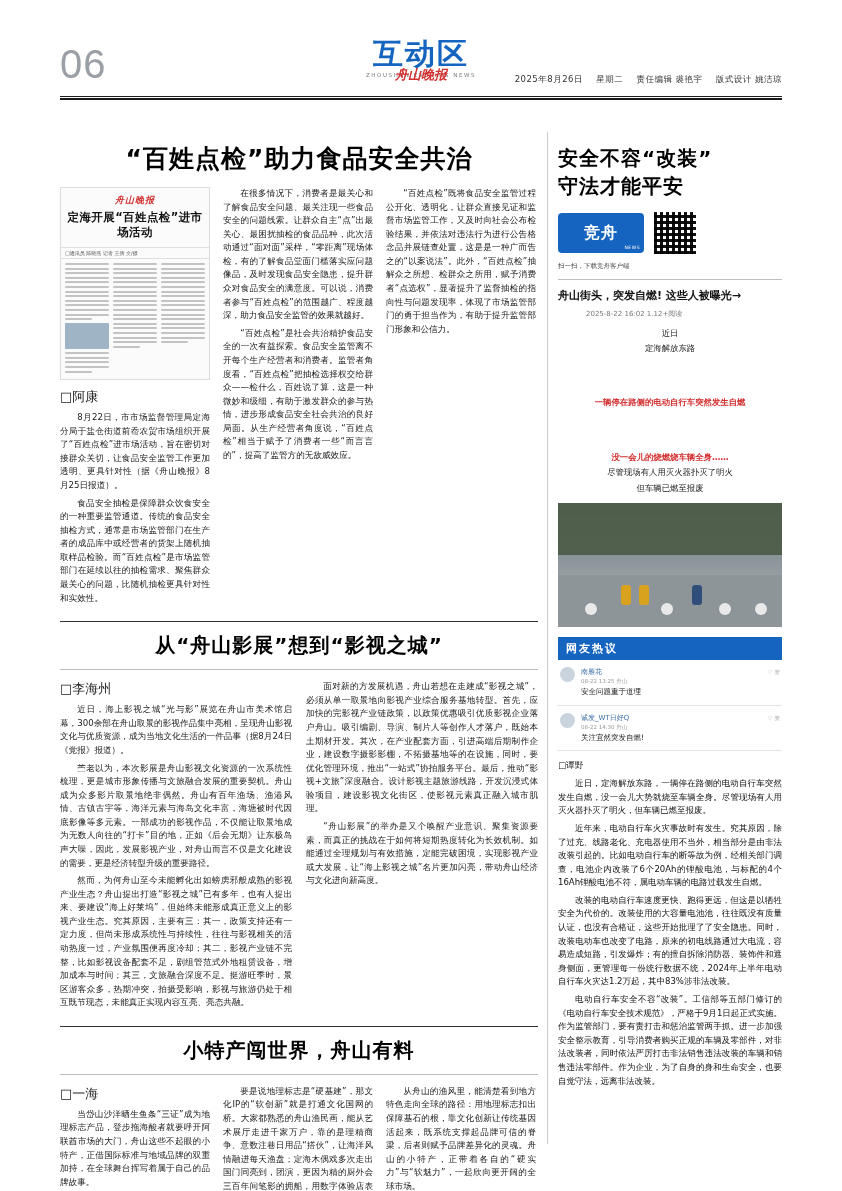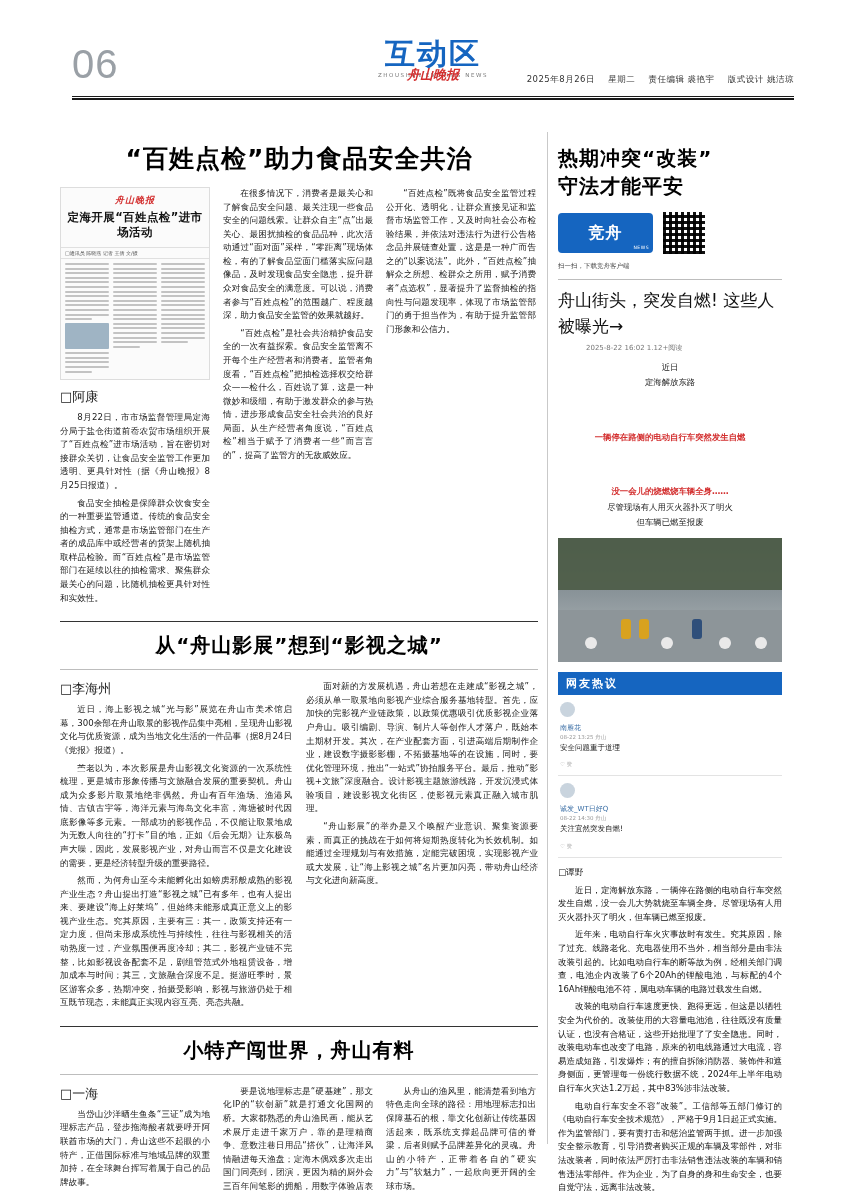--- a/index.html
+++ b/index.html
@@ -17,7 +17,7 @@
   }
   
   .masthead{
-    position:absolute;left:72px;top:40px;width:722px;height:62px;
+    position:absolute;left:60px;top:40px;width:722px;height:62px;
   }
   .page-num{
     position:absolute;left:0;top:2px;

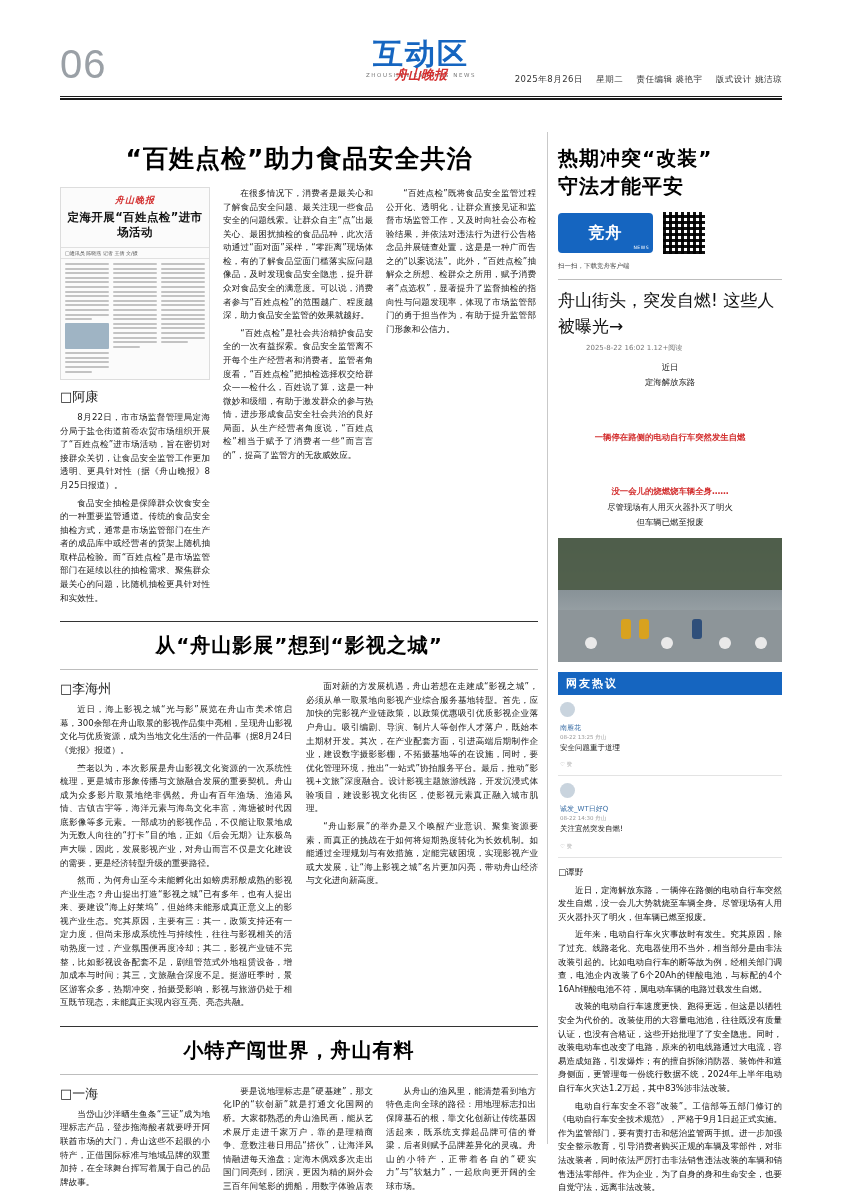--- a/index.html
+++ b/index.html
@@ -334,7 +334,7 @@
 
     <div class="col-right">
       <div class="r-headline">
-        <div>热期冲突“改装”</div>
+        <div>安全不容“改装”</div>
         <div>守法才能平安</div>
       </div>
 

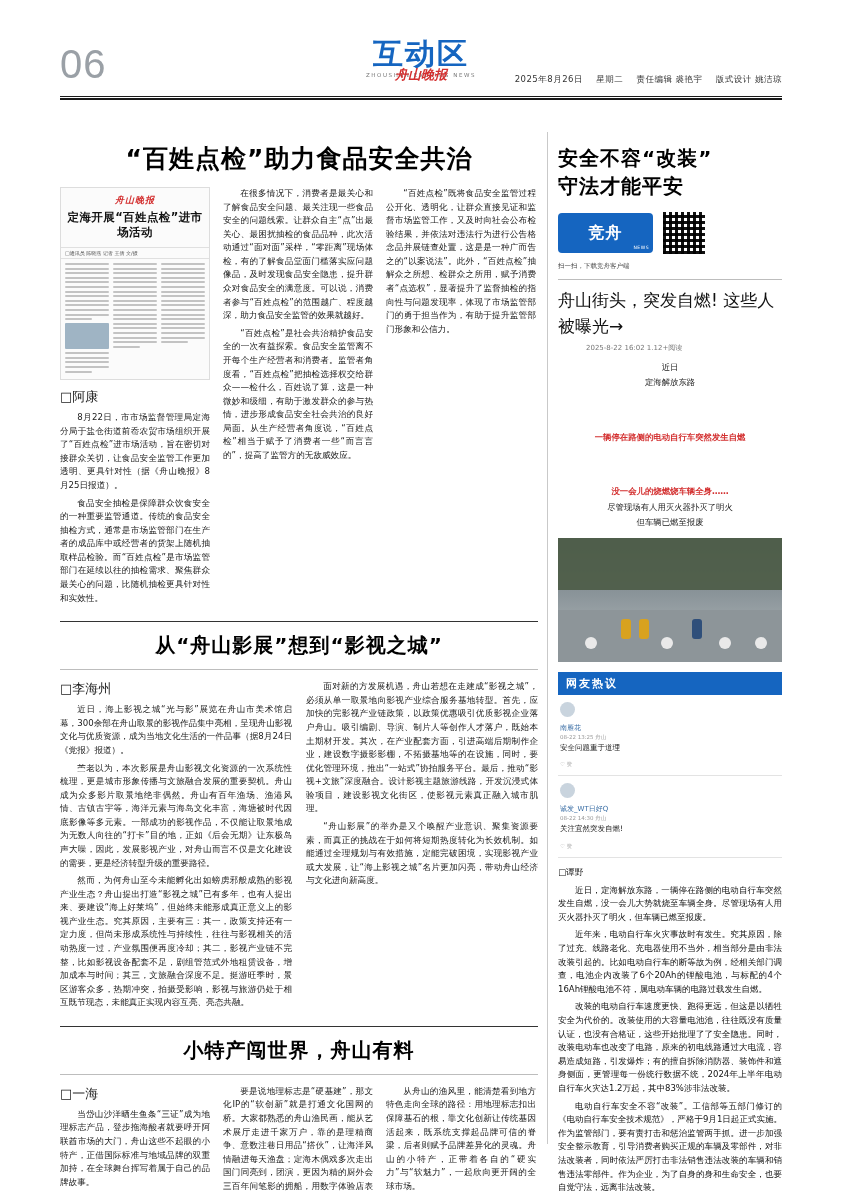--- a/index.html
+++ b/index.html
@@ -124,7 +124,7 @@
     display:flex;align-items:center;gap:10px;margin:6px 0 8px 0;
   }
   .qr-logo{
-    width:95px;height:40px;background:#1565c0;border-radius:4px;
+    width:86px;height:40px;background:#1565c0;border-radius:4px;
     display:flex;align-items:center;justify-content:center;
     color:#fff;font-size:16px;font-weight:bold;letter-spacing:1px;
     position:relative;

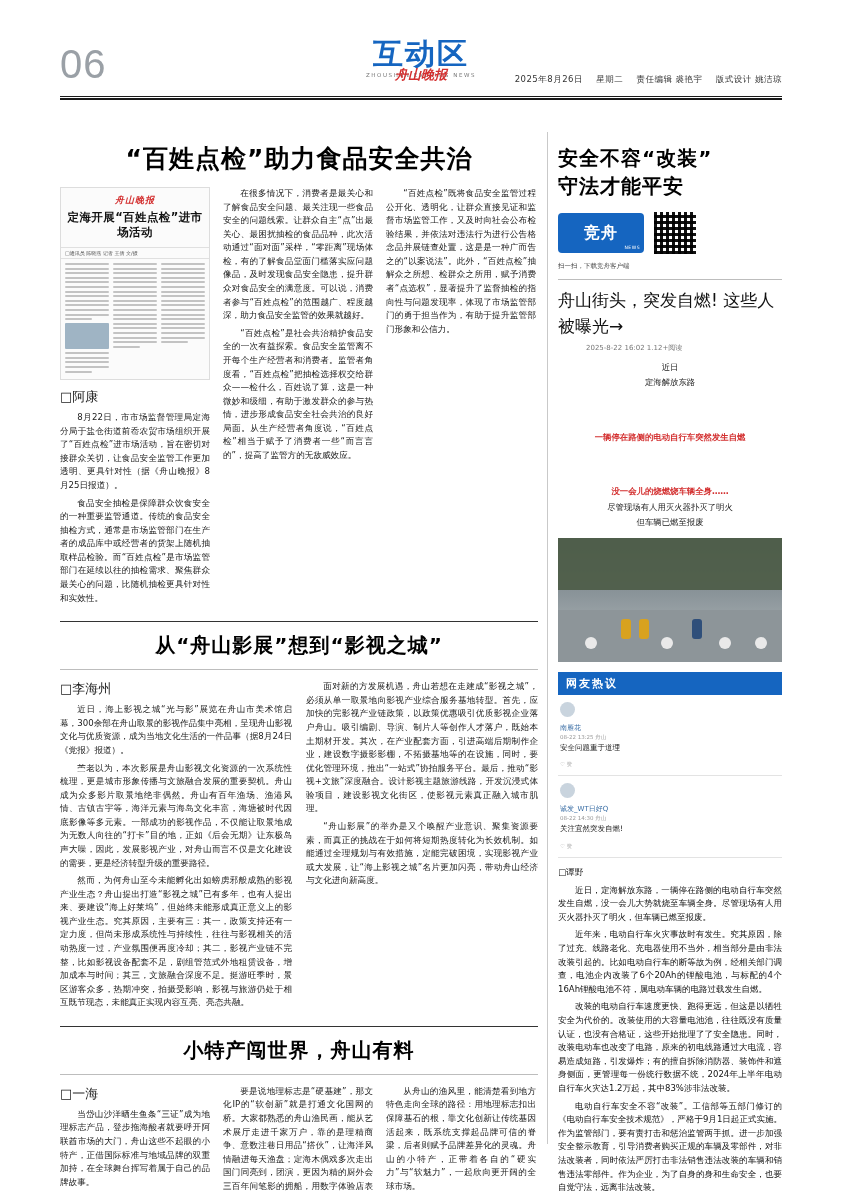--- a/index.html
+++ b/index.html
@@ -141,7 +141,7 @@
   .qr-cap{font-size:6.5px;color:#444;margin-top:3px;text-align:center;width:42px;}
   .r-rule{height:1px;background:#bdbdbd;margin:8px 0;}
   .r-sub{
-    font-size:17px;font-weight:normal;line-height:1.5;margin:6px 0 4px 0;color:#111;
+    font-size:11px;font-weight:bold;line-height:1.5;margin:6px 0 4px 0;color:#111;
   }
   .r-date{font-size:7px;color:#777;margin-bottom:8px;margin-left:28px;}
   .r-lead{font-size:8.4px;line-height:1.6;text-align:center;color:#1a1a1a;margin:2px 0;}

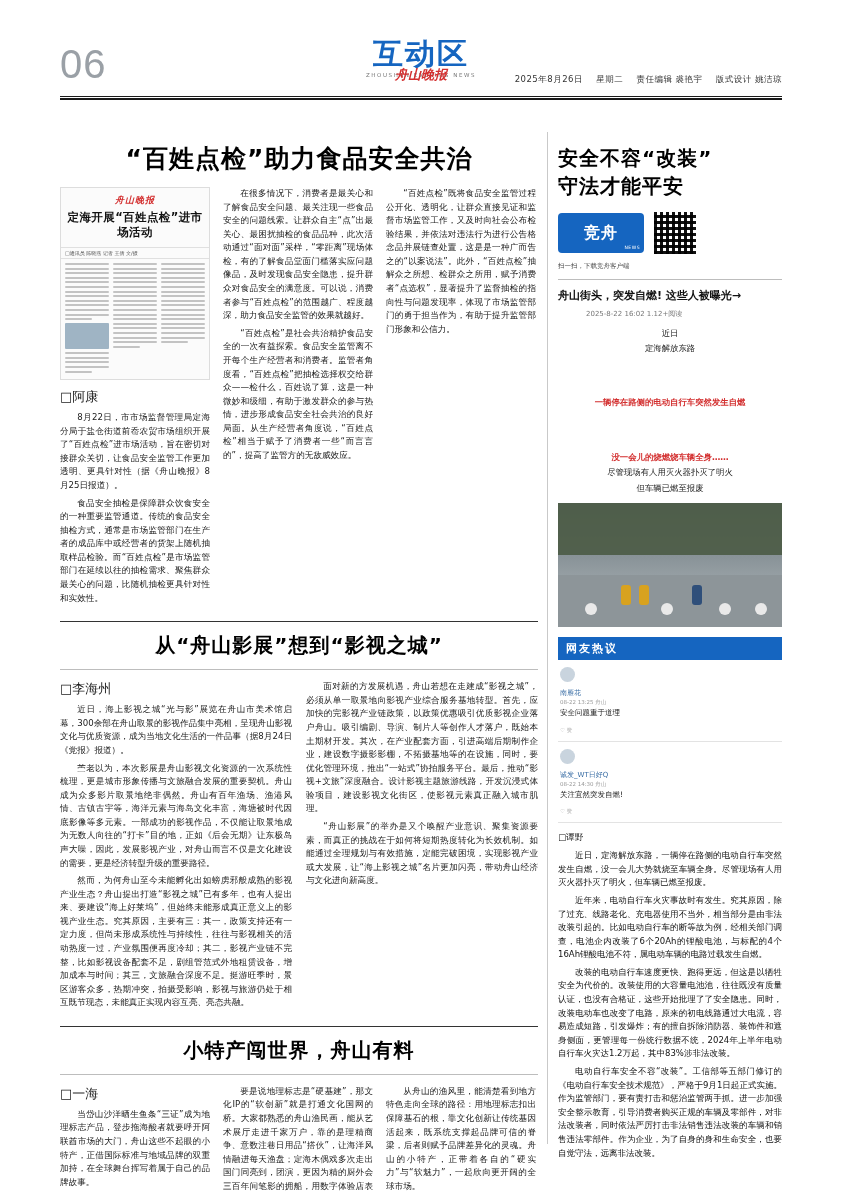--- a/index.html
+++ b/index.html
@@ -161,7 +161,7 @@
     padding:4px 8px;letter-spacing:2px;margin-top:10px;
   }
   .comment{
-    display:flex;gap:6px;padding:7px 2px;border-bottom:1px solid #e3e3e3;flex-direction:column;
+    display:flex;gap:6px;padding:7px 2px;border-bottom:1px solid #e3e3e3;
   }
   .avatar{width:15px;height:15px;border-radius:50%;background:#c9d4de;flex:none;}
   .cm-body{flex:1;}

